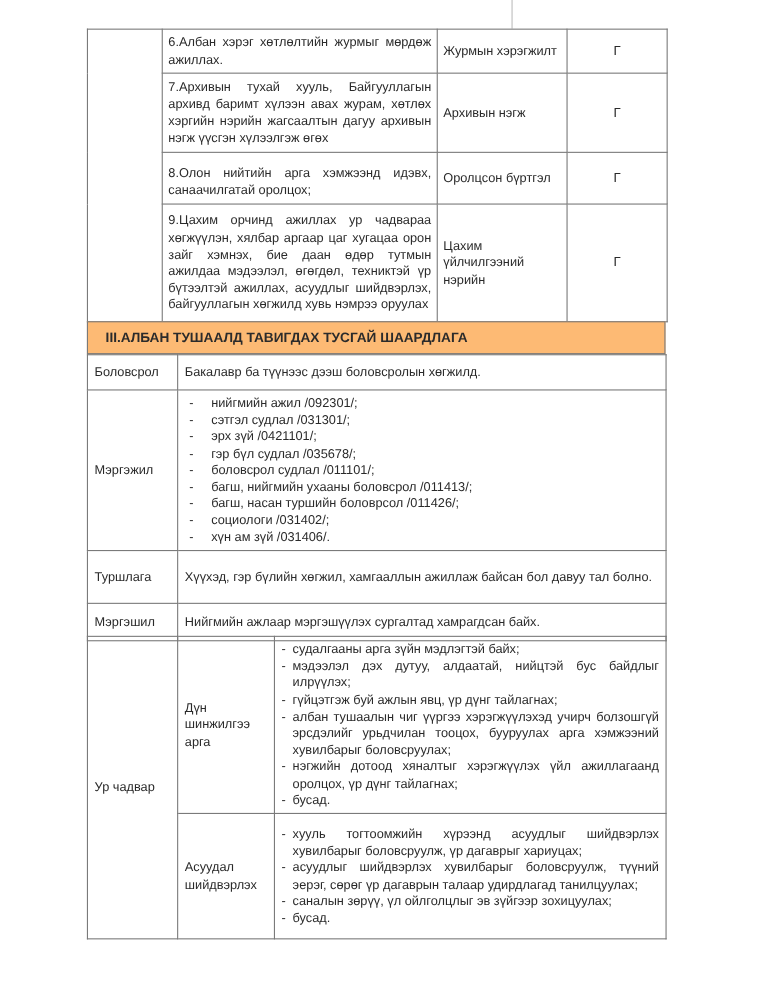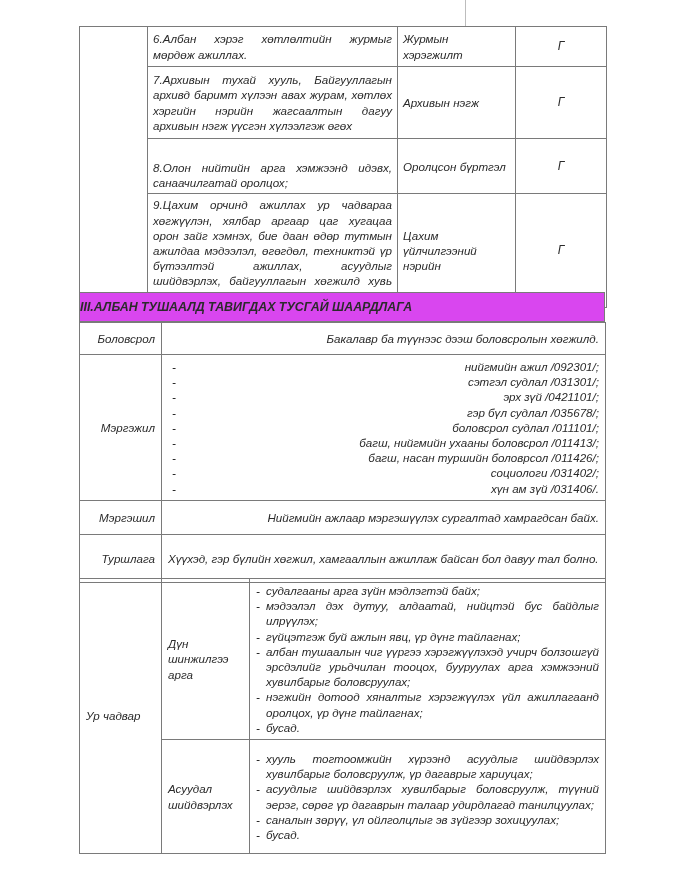--- a/index.html
+++ b/index.html
@@ -5,7 +5,7 @@
   html, body { margin:0; padding:0; background:#ffffff; }
   body { width:689px; height:892px; position:relative; overflow:hidden;
          font-family:"Liberation Sans", sans-serif; color:#2a2a2a; font-size:11.6px; }
-  .page { position:absolute; left:0; top:0; width:689px; height:684px;font-style:italic; }
+  .page { position:absolute; left:0; top:0; width:689px; height:684px; }
   .stub-line { position:absolute; left:465px; top:0; width:1px; height:26px; background:#bdbdbd; }
   table { border-collapse:collapse; position:absolute; table-layout:fixed; }
   td { border:1px solid #7a7a7a; vertical-align:middle; padding:3px 5px; line-height:15.2px; }

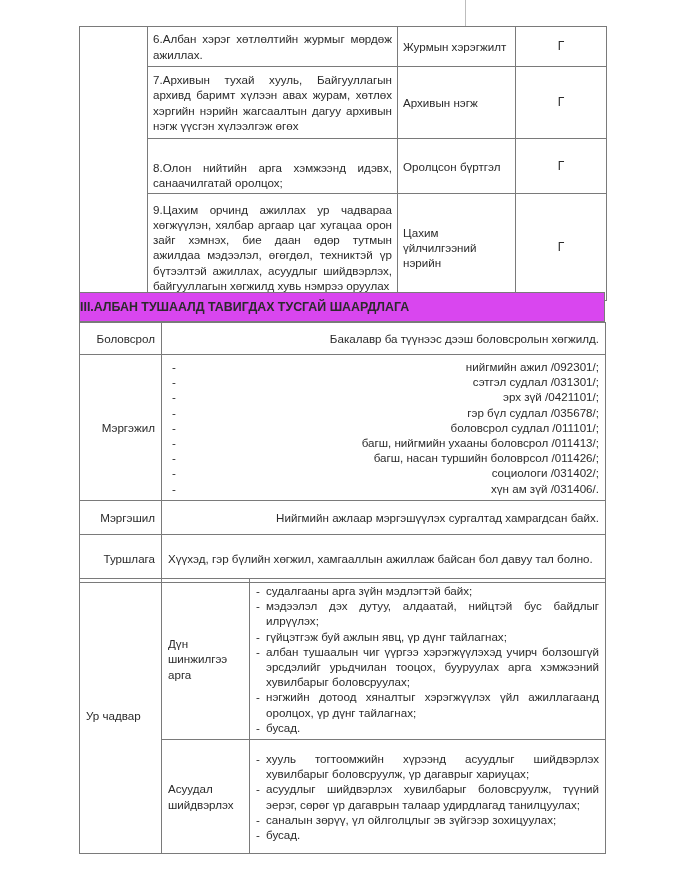--- a/index.html
+++ b/index.html
@@ -57,7 +57,7 @@
       <td class="c3">Г</td>
     </tr>
     <tr style="height:47px;">
-      <td class="c1" style="vertical-align:top;padding-top:21px;">8.Олон нийтийн арга хэмжээнд идэвх, санаачилгатай оролцох;</td>
+      <td class="c1" style="vertical-align:top;padding-top:11px;">8.Олон нийтийн арга хэмжээнд идэвх, санаачилгатай оролцох;</td>
       <td class="c2">Оролцсон бүртгэл</td>
       <td class="c3">Г</td>
     </tr>

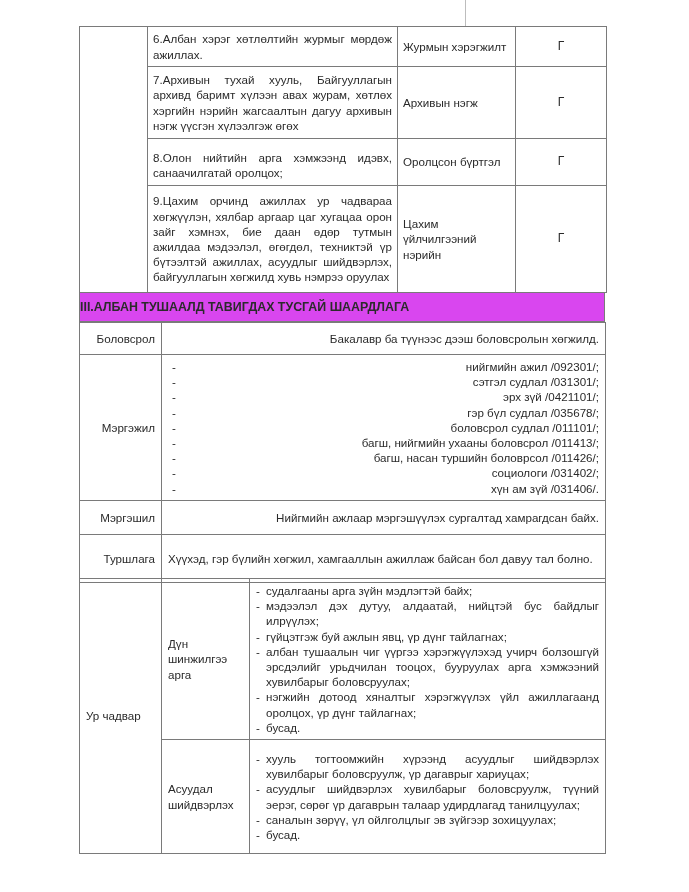--- a/index.html
+++ b/index.html
@@ -15,8 +15,8 @@
   .t1 .c2 { width:118px; }
   .t1 .c3 { width:91px; text-align:center; font-size:12px; }
   .sec { position:absolute; left:79px; top:292px; width:526px; height:30px;
-         background:#d946ef; border:1px solid #7a7a7a; box-sizing:border-box;
-         font-weight:bold; font-size:12.4px; padding:7px 0; color:#2b2b2b; }
+         background:#fdba74; border:1px solid #7a7a7a; box-sizing:border-box;
+         font-weight:bold; font-size:12.4px; padding:7px 16px; color:#2b2b2b; }
   .t2 { left:79px; top:322px; width:527px; }
   .t2 .k { width:82px; }
   .t2 td { padding:4px 6px;text-align:right; }

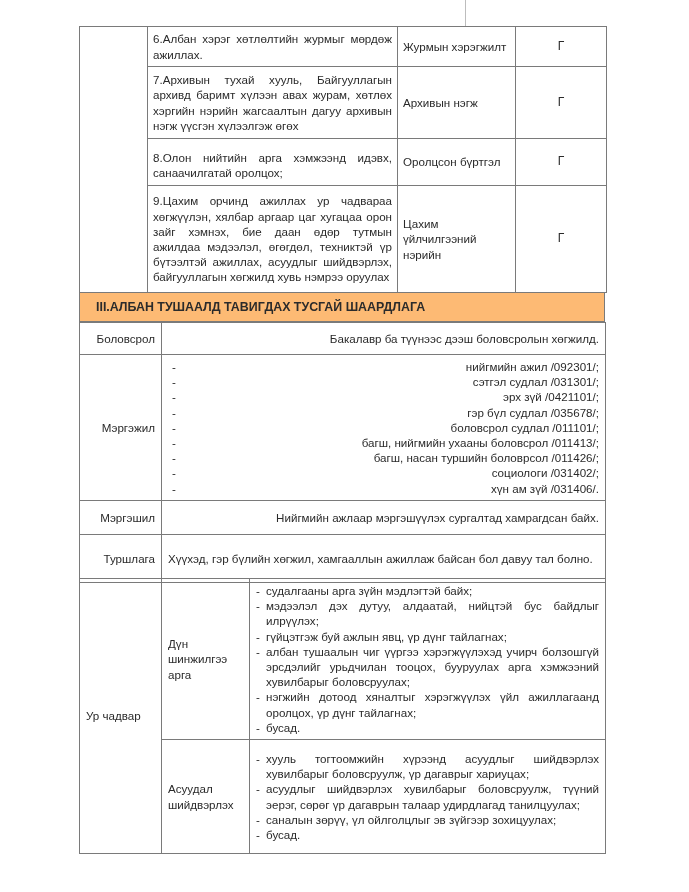--- a/index.html
+++ b/index.html
@@ -19,7 +19,7 @@
          font-weight:bold; font-size:12.4px; padding:7px 16px; color:#2b2b2b; }
   .t2 { left:79px; top:322px; width:527px; }
   .t2 .k { width:82px; }
-  .t2 td { padding:4px 6px;text-align:right; }
+  .t2 td { padding:4px 6px; }
   ul.dash { list-style:none; margin:0; padding:0; }
   ul.dash li { position:relative; padding-left:24px; }
   ul.dash li::before { content:"-"; position:absolute; left:4px; }

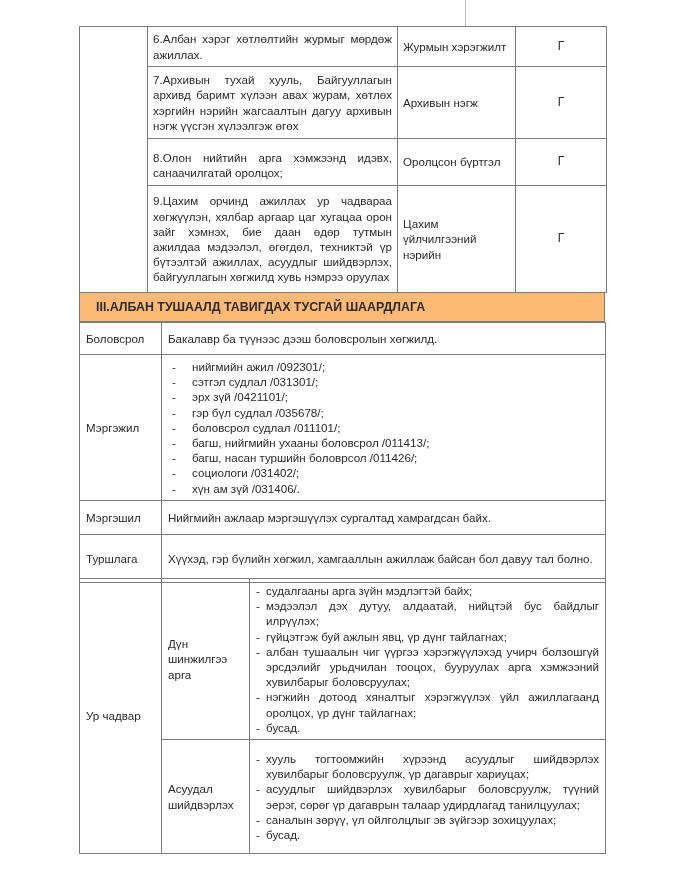--- a/index.html
+++ b/index.html
@@ -97,13 +97,13 @@
         </ul>
       </td>
     </tr>
+    <tr style="height:48px;">
+      <td class="k">Туршлага</td>
+      <td style="text-align:justify;">Хүүхэд, гэр бүлийн хөгжил, хамгааллын ажиллаж байсан бол давуу тал болно.</td>
+    </tr>
     <tr style="height:34px;">
       <td class="k">Мэргэшил</td>
       <td>Нийгмийн ажлаар мэргэшүүлэх сургалтад хамрагдсан байх.</td>
-    </tr>
-    <tr style="height:48px;">
-      <td class="k">Туршлага</td>
-      <td style="text-align:justify;">Хүүхэд, гэр бүлийн хөгжил, хамгааллын ажиллаж байсан бол давуу тал болно.</td>
     </tr>
   </tbody>
     </table>

